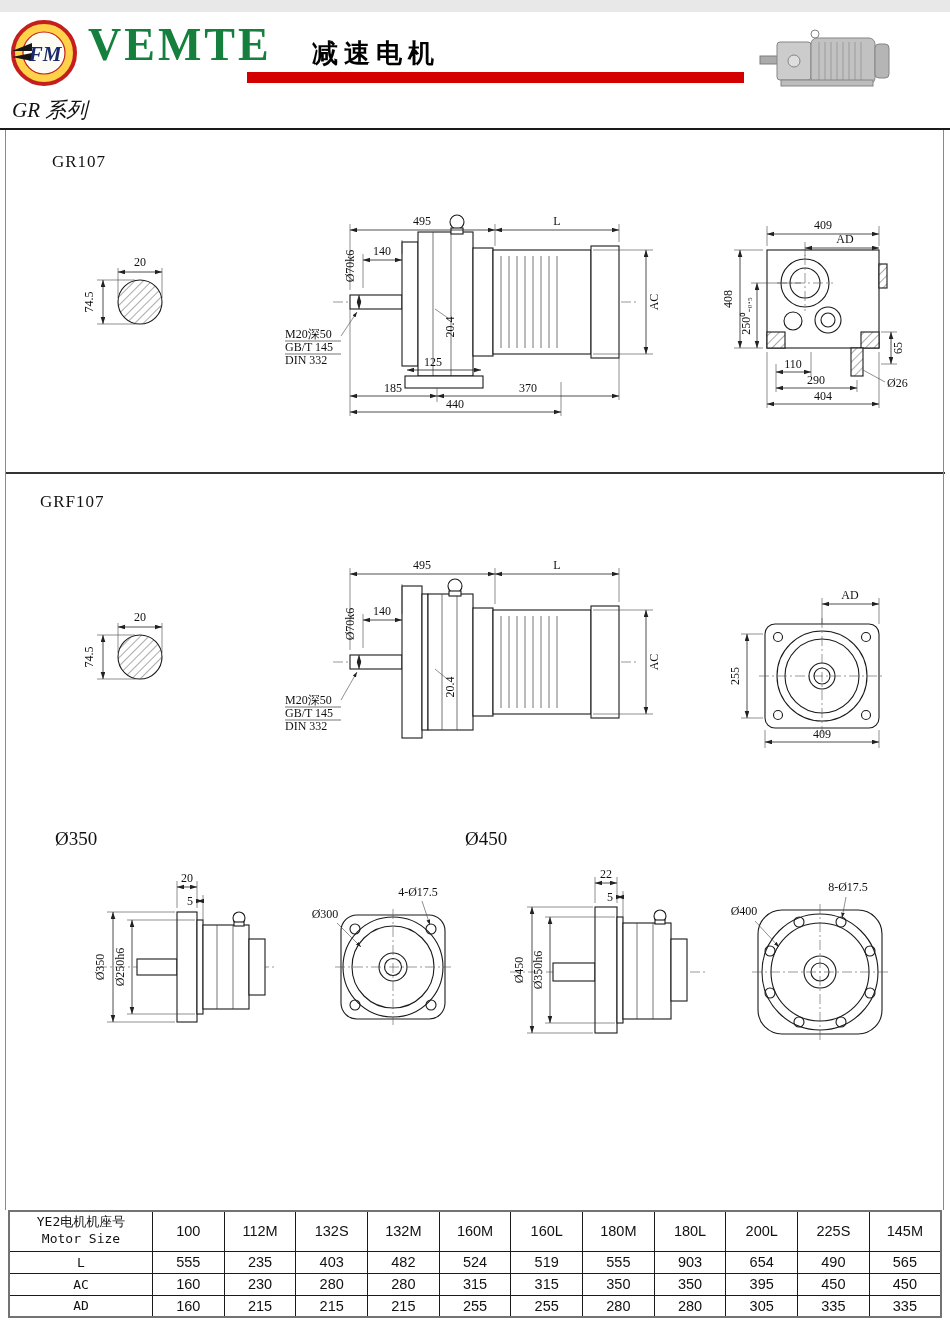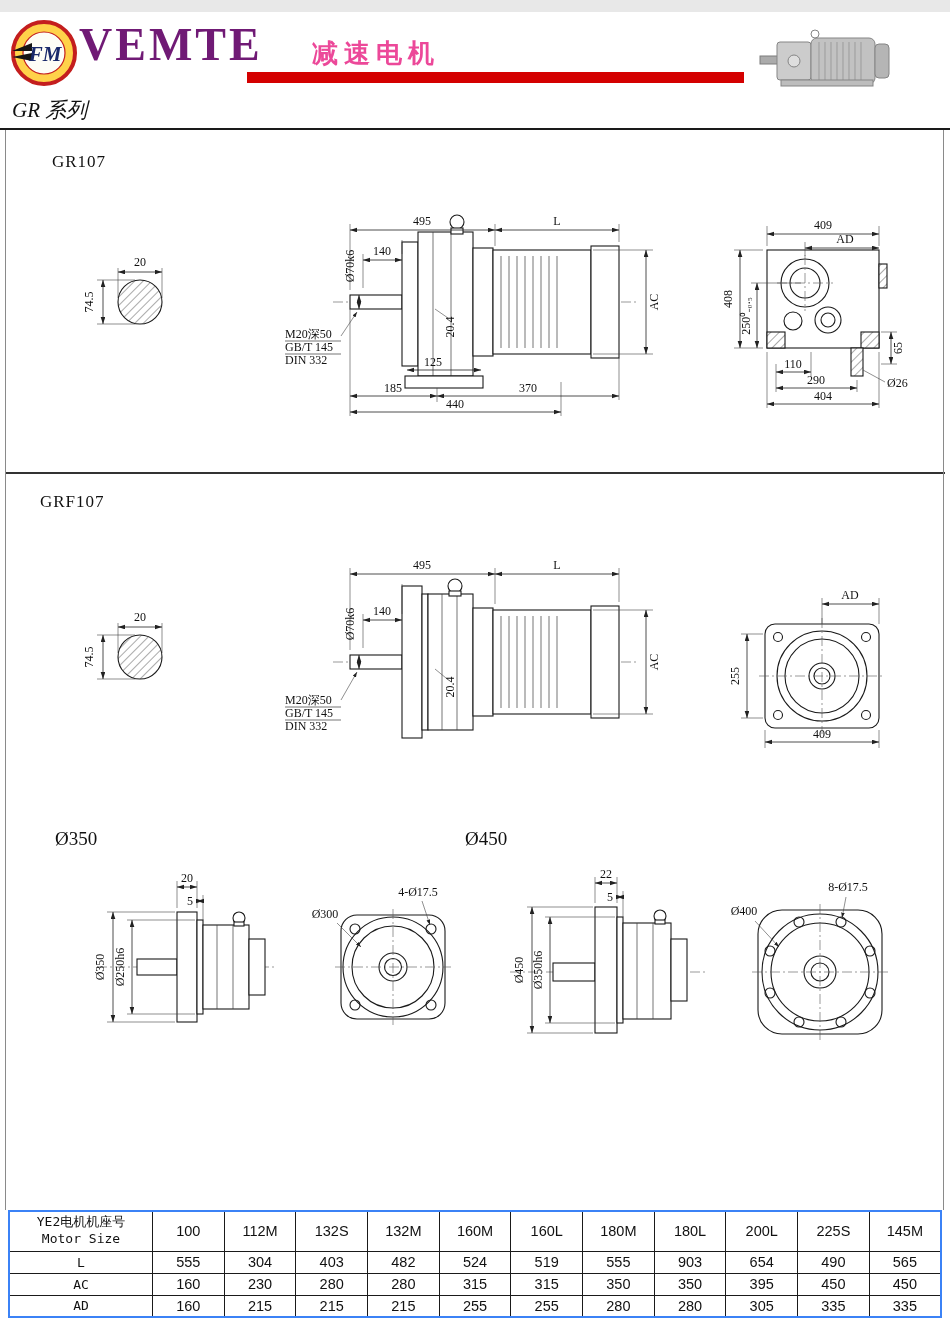--- a/index.html
+++ b/index.html
@@ -8,8 +8,8 @@
   .abs{position:absolute;}
 
   
-  .brand{position:absolute;left:79px;top:6px;font:bold 46px "Liberation Serif",serif;
-         letter-spacing:3px;color:#701a75;}
+  .brand{position:absolute;left:88px;top:6px;font:bold 46px "Liberation Serif",serif;
+         letter-spacing:3px;color:#15803d;}
   .subtitle{position:absolute;left:312px;top:24px;font-weight:600;font-size:26px;
             letter-spacing:6px;color:#ec4899;}
   .red-bar{position:absolute;left:247px;top:60px;width:497px;height:11px;background:#D40000;}

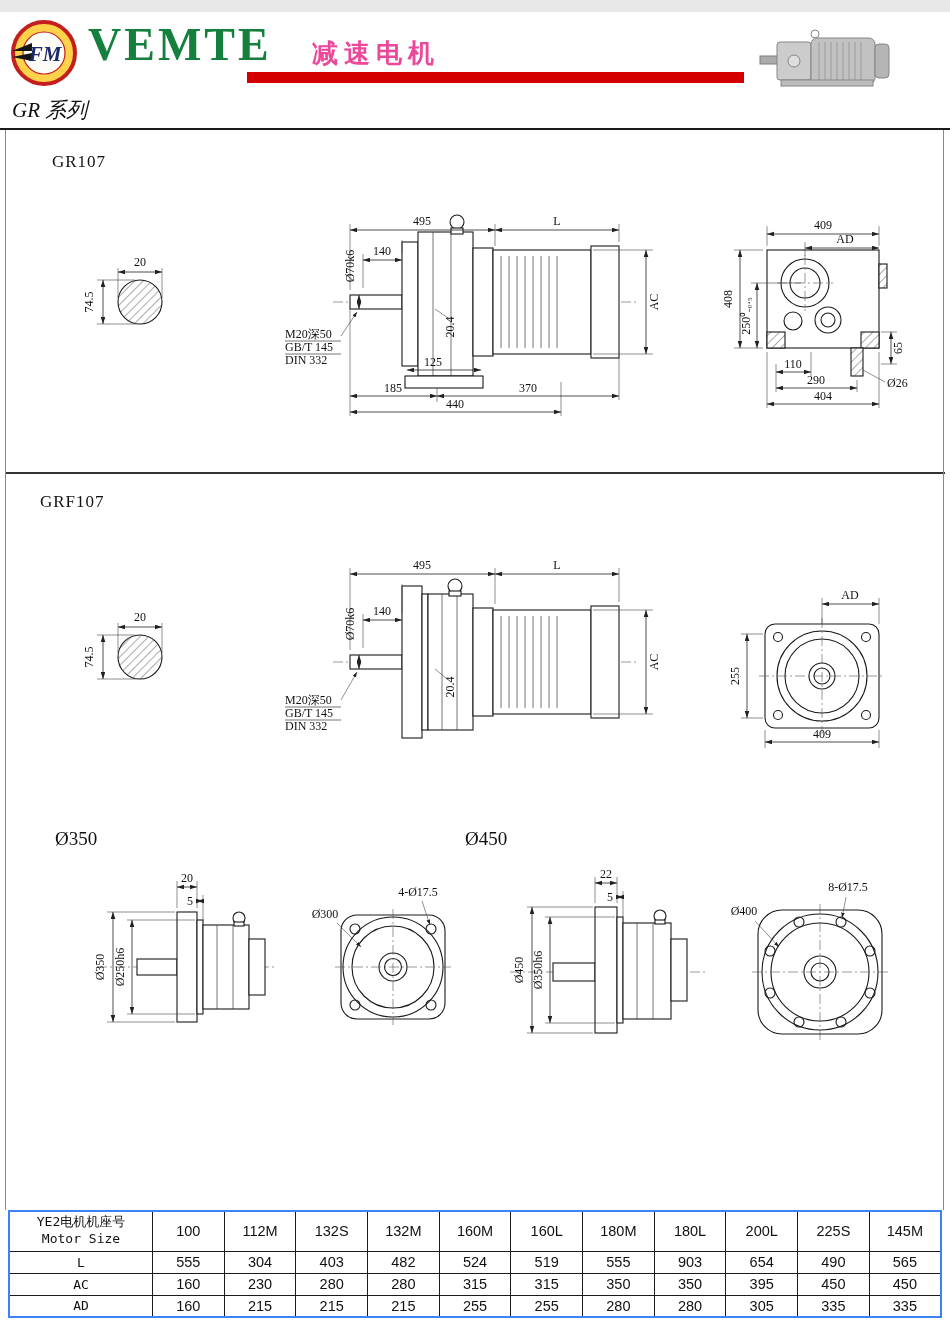--- a/index.html
+++ b/index.html
@@ -11,7 +11,7 @@
   .brand{position:absolute;left:88px;top:6px;font:bold 46px "Liberation Serif",serif;
          letter-spacing:3px;color:#15803d;}
   .subtitle{position:absolute;left:312px;top:24px;font-weight:600;font-size:26px;
-            letter-spacing:6px;color:#ec4899;}
+            letter-spacing:6px;color:#000000;}
   .red-bar{position:absolute;left:247px;top:60px;width:497px;height:11px;background:#D40000;}
   .series{position:absolute;left:12px;top:84px;font:italic 21px "Liberation Serif",serif;}
 

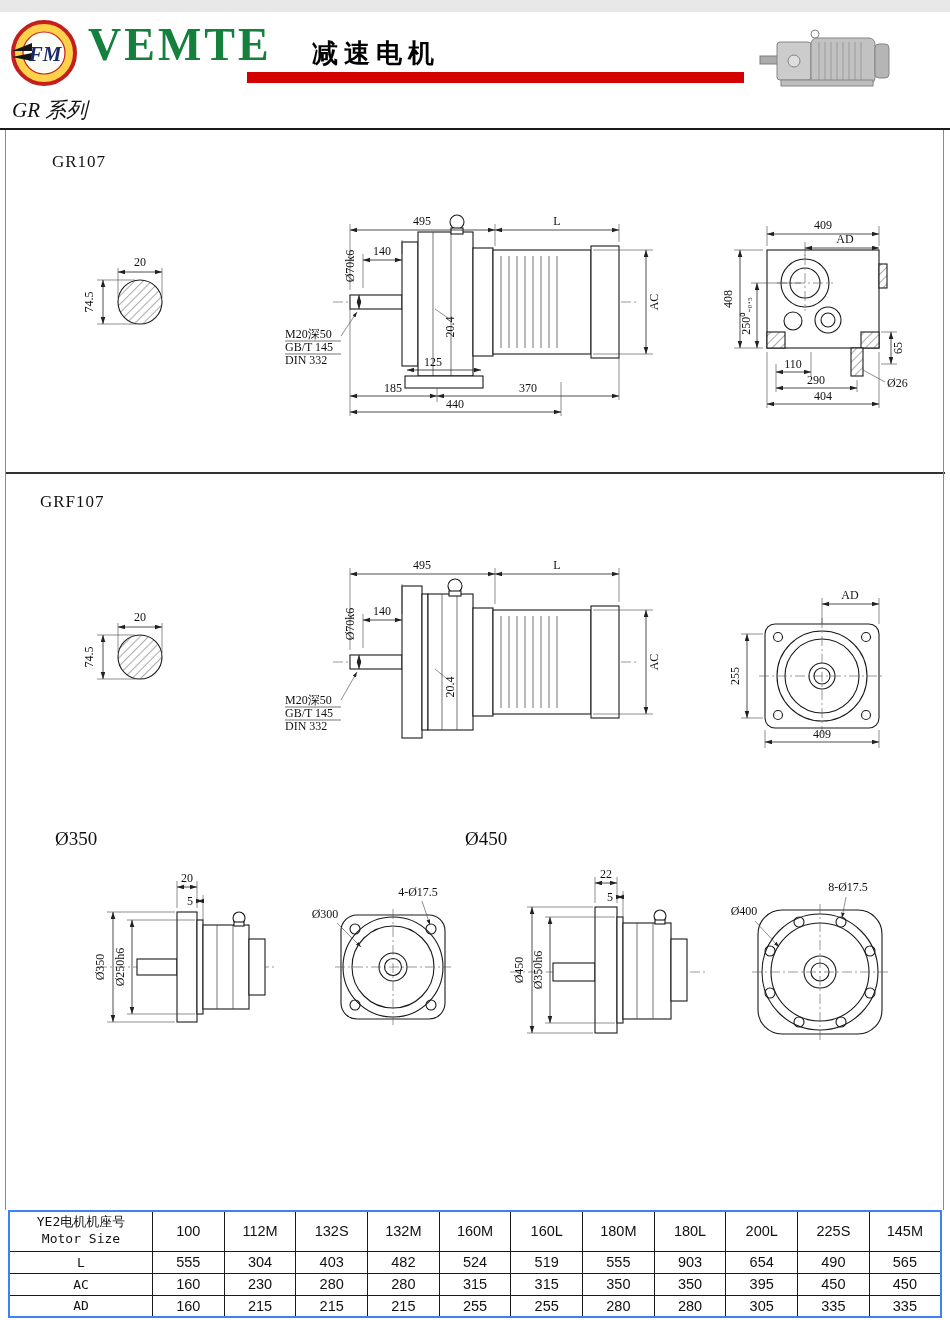--- a/index.html
+++ b/index.html
@@ -41,7 +41,7 @@
 
   
   .size-table{position:absolute;left:8px;top:1198px;width:934px;border-collapse:collapse;
-              table-layout:fixed;border:2px solid #3b82f6;}
+              table-layout:fixed;border:2px solid #737373;}
   .size-table td{border:1px solid #1a1a1a;text-align:center;vertical-align:middle;
                  font-size:14.5px;padding:0;}
   .size-table tr{height:22px;}

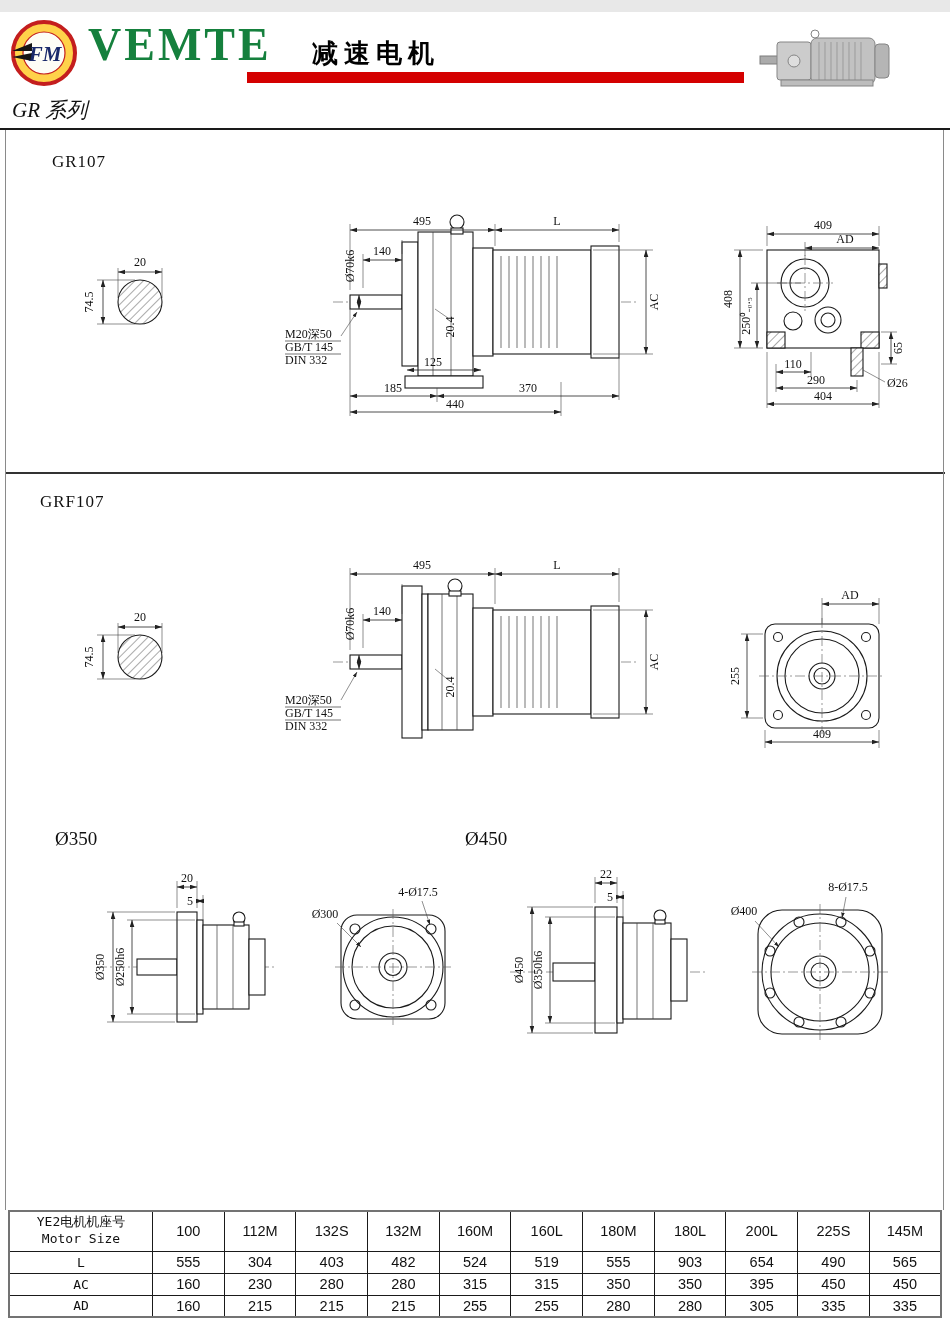--- a/index.html
+++ b/index.html
@@ -466,7 +466,7 @@
       <tr id="dim-row-0">
         <td class="rowlabel">L</td>
       <td>555</td>
-          <td>304</td>
+          <td>235</td>
           <td>403</td>
           <td>482</td>
           <td>524</td>

